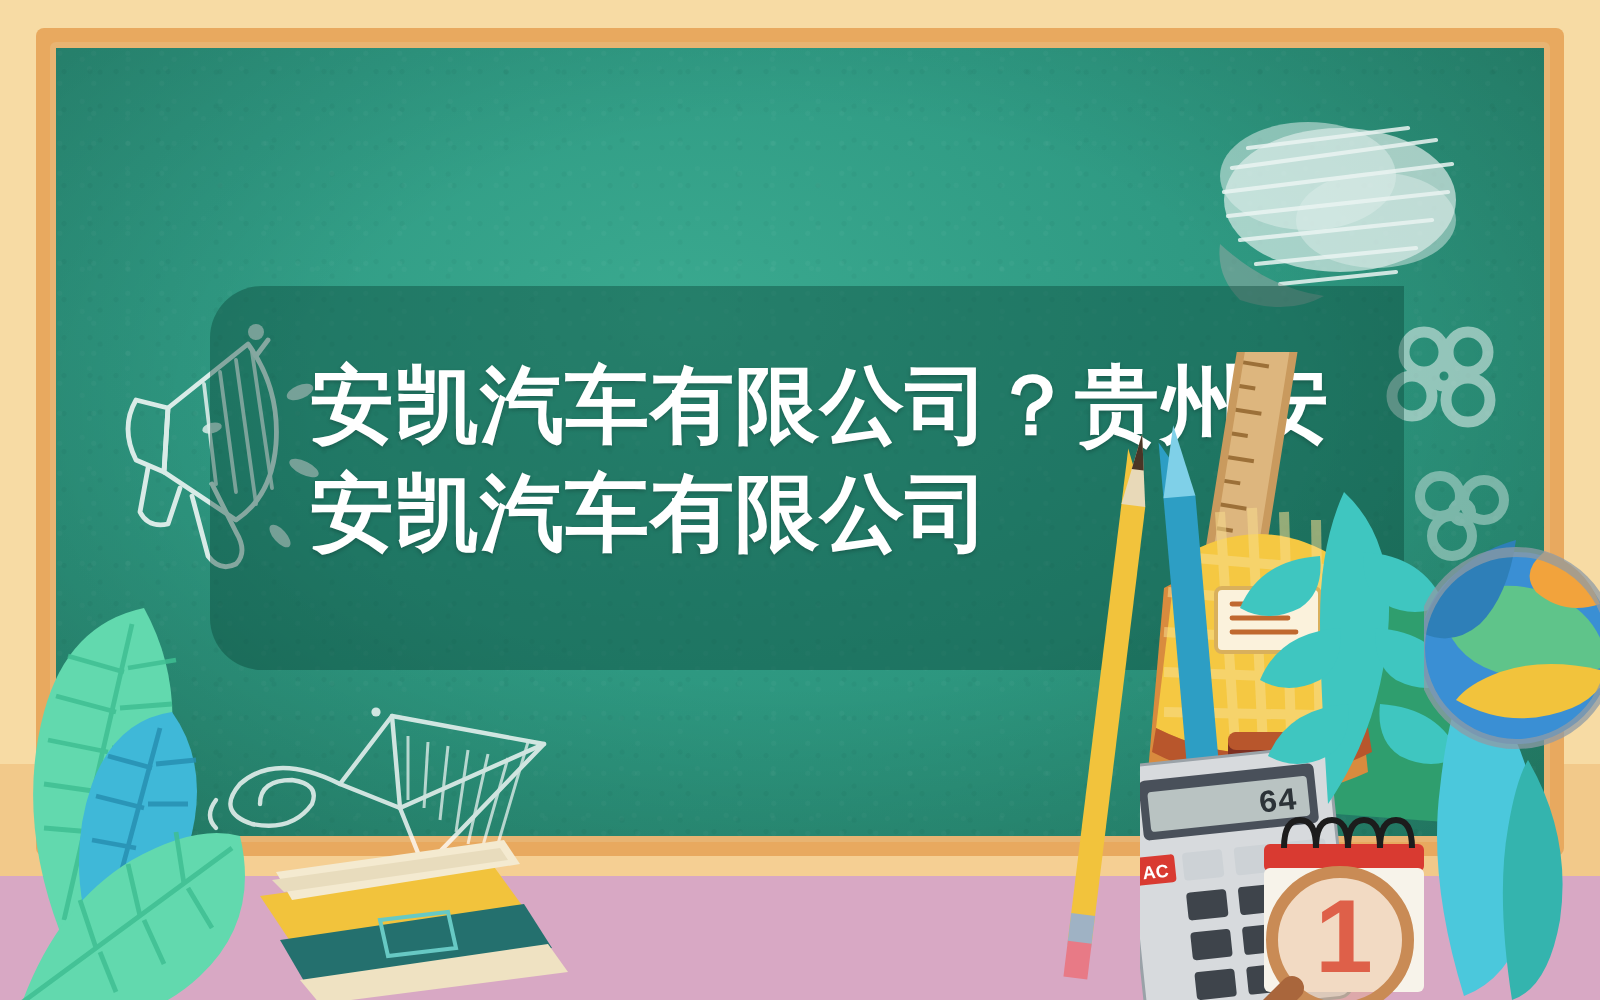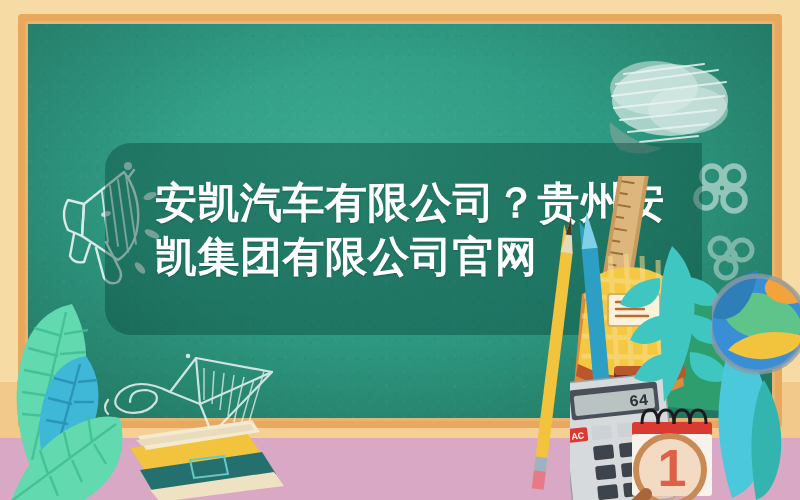--- a/index.html
+++ b/index.html
@@ -166,7 +166,7 @@
 
   <div class="headline">
     <div>安凯汽车有限公司？贵州安</div>
-    <div>凯集团有限公司官网</div>
+    <div>安凯汽车有限公司</div>
   </div>
   <span class="sr">安凯汽车有限公司？贵州安凯集团有限公司官网</span>
 

